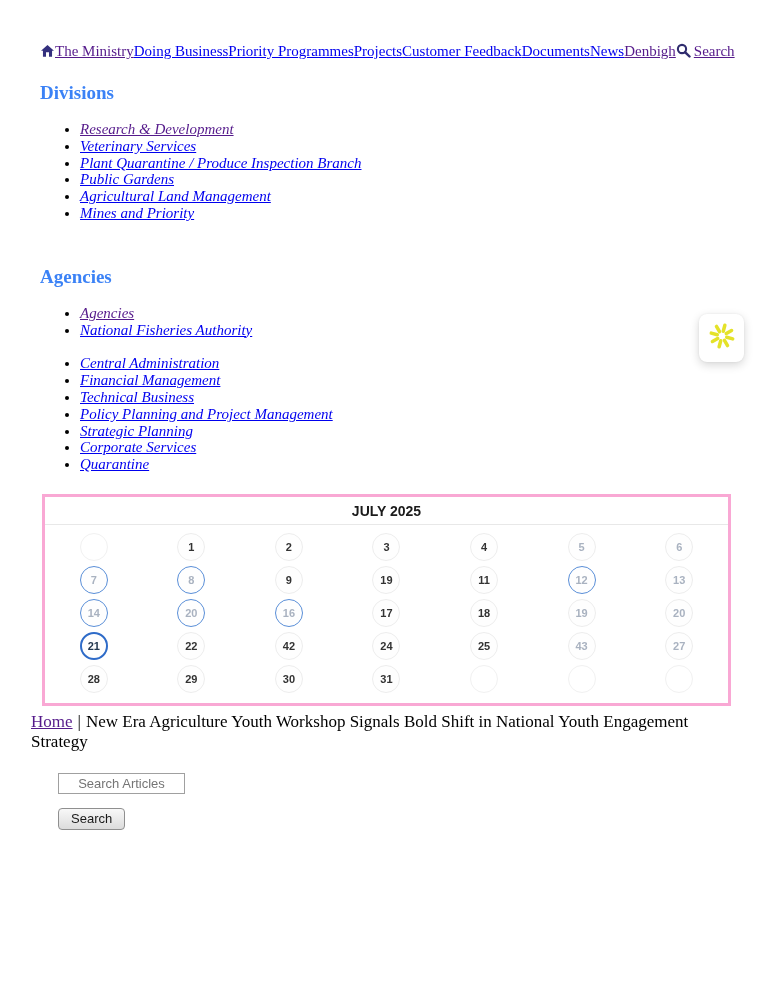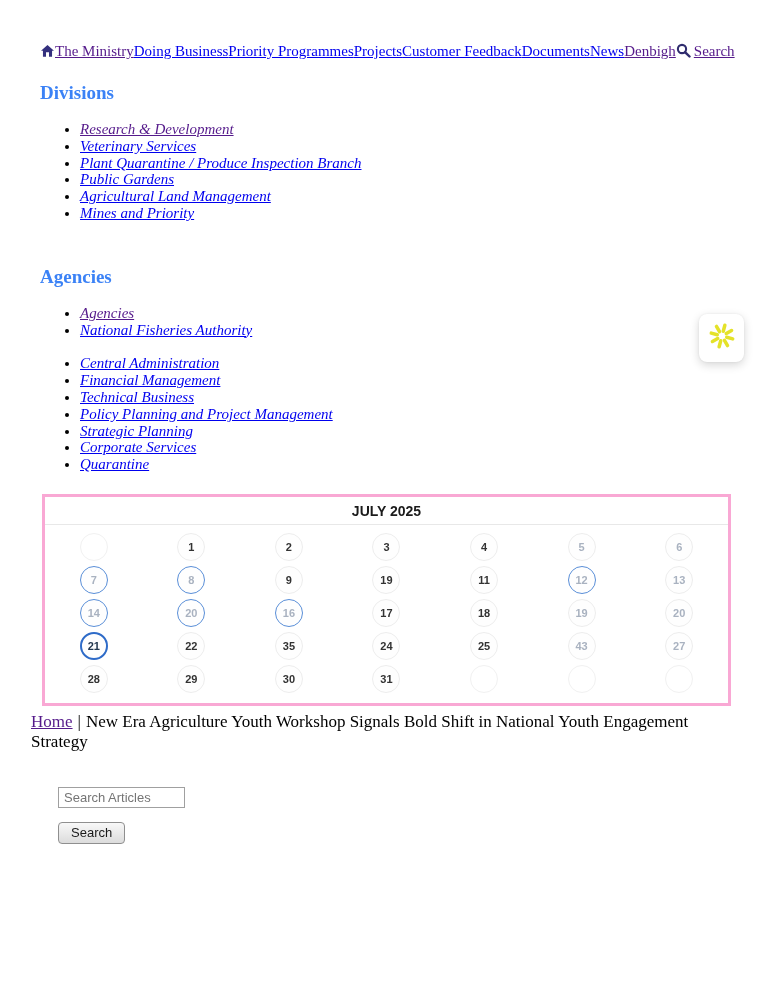--- a/index.html
+++ b/index.html
@@ -234,7 +234,7 @@
         <span class="day-circle">22</span>
       </div>
       <div class="cal-cell">
-        <span class="day-circle">35</span>
+        <span class="day-circle">42</span>
       </div>
       <div class="cal-cell">
         <span class="day-circle">24</span>

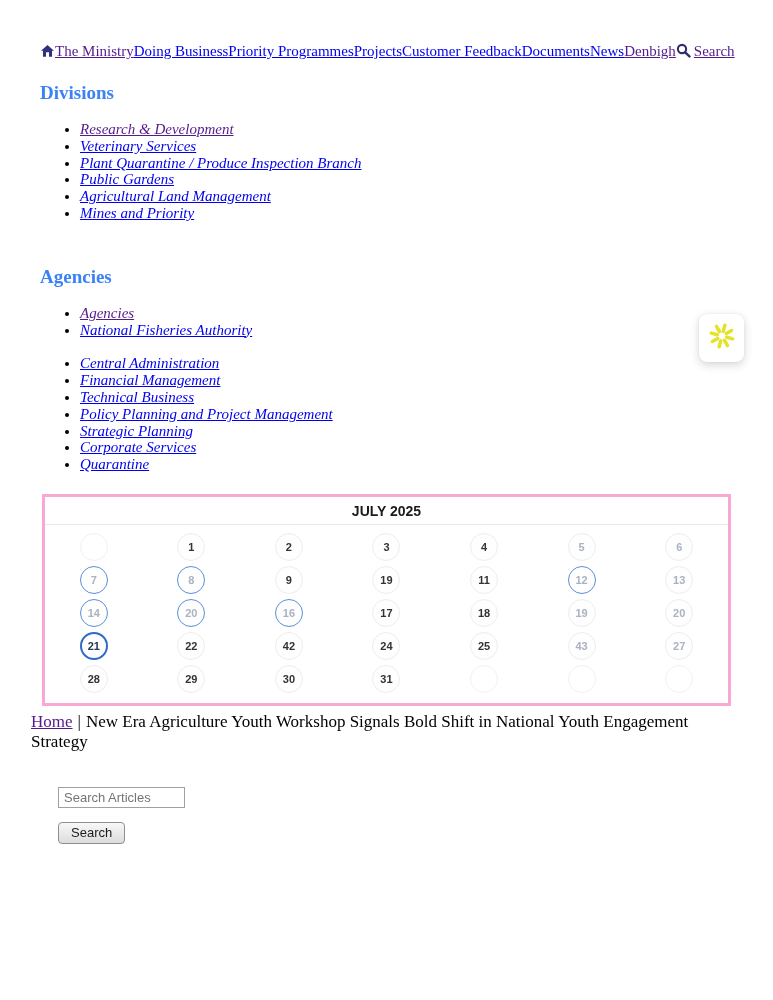--- a/index.html
+++ b/index.html
@@ -91,13 +91,14 @@
   
   .search-input {
     display: block;
-    margin: 35px 0 0 58px;
+    margin: 21px 0 0 58px;
     width: 127px; height: 21px;
     border: 1px solid #a0a0a0;
     padding: 0 5px;
     font-family: "Liberation Sans", sans-serif;
     font-size: 13px; color: #000;
     background: #fff;
+    text-align: center;
   }
   .search-input::placeholder { color: #757575; opacity: 1; }
   .search-btn {

